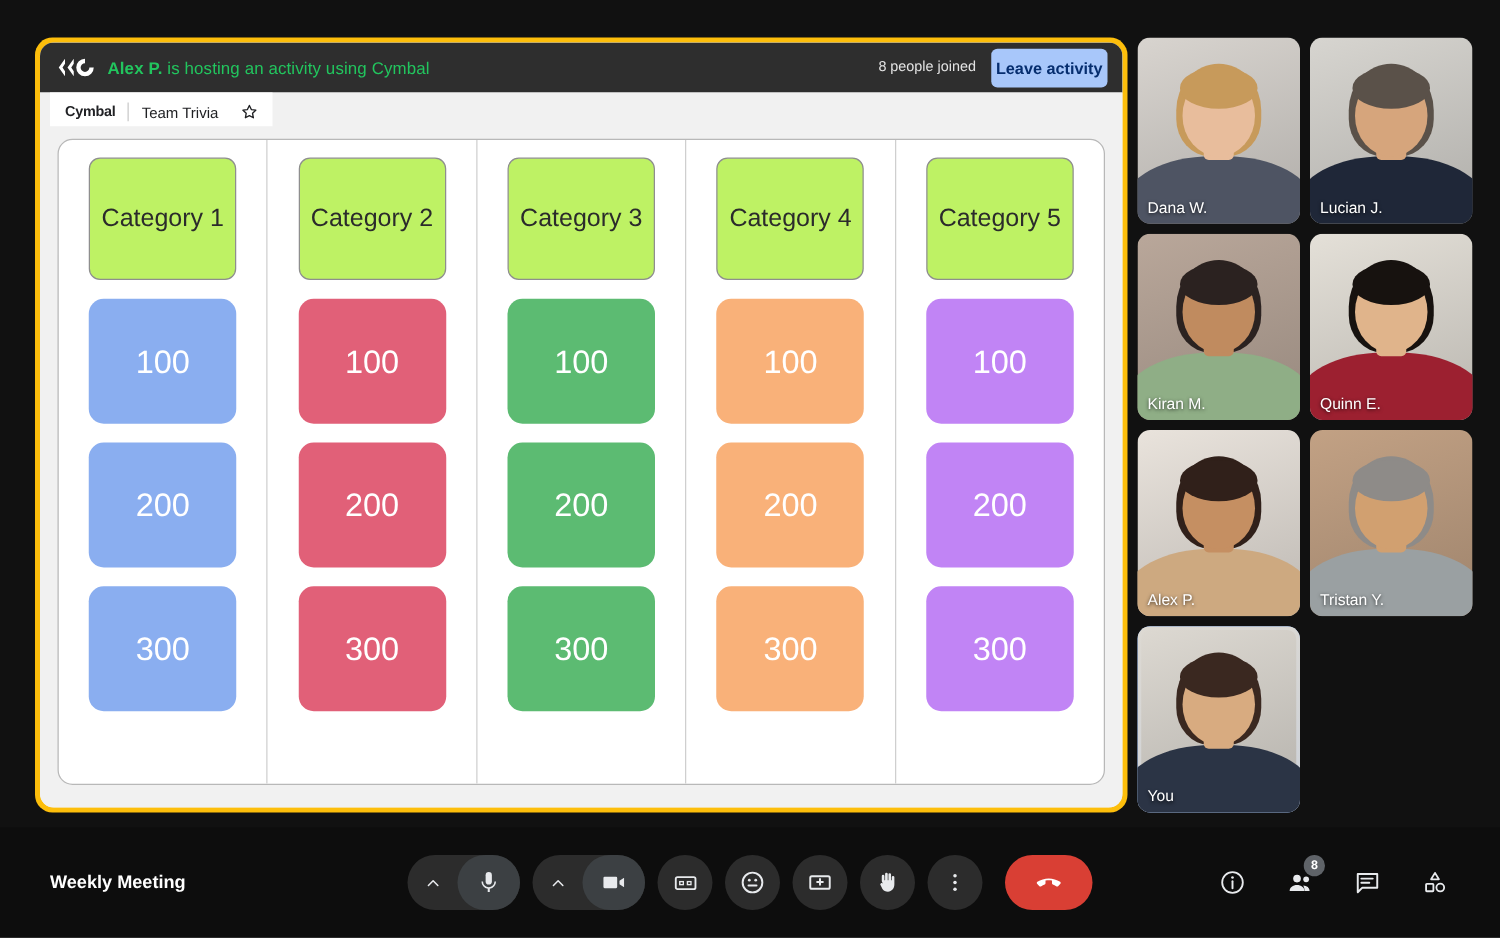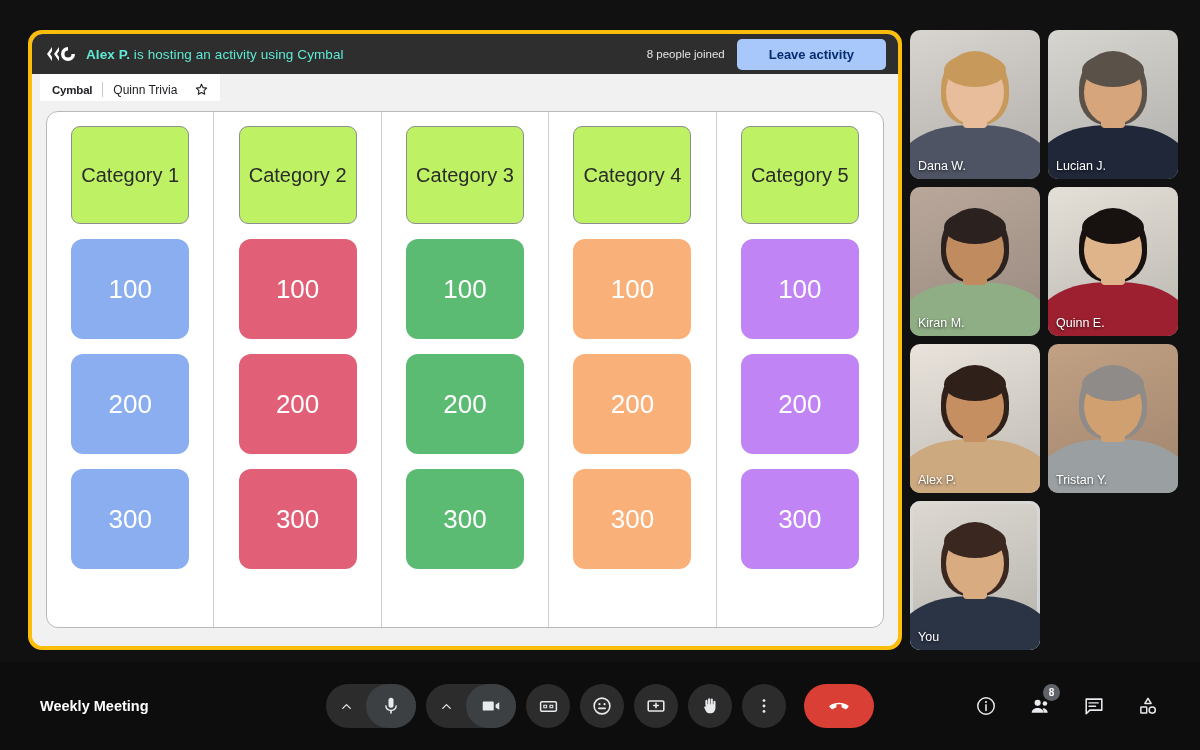--- a/index.html
+++ b/index.html
@@ -42,7 +42,7 @@
   }
   #cymbal-mark { width: 30px; height: 16px; flex: 0 0 auto; margin-right: 10px; }
   #activity-title {
-    color: #5eead4; font-size: 13.5px; font-weight: 700;
+    color: #22c55e; font-size: 13.5px; font-weight: 700;
     letter-spacing: .1px; white-space: nowrap;
   }
   #activity-title .light { font-weight: 400; }

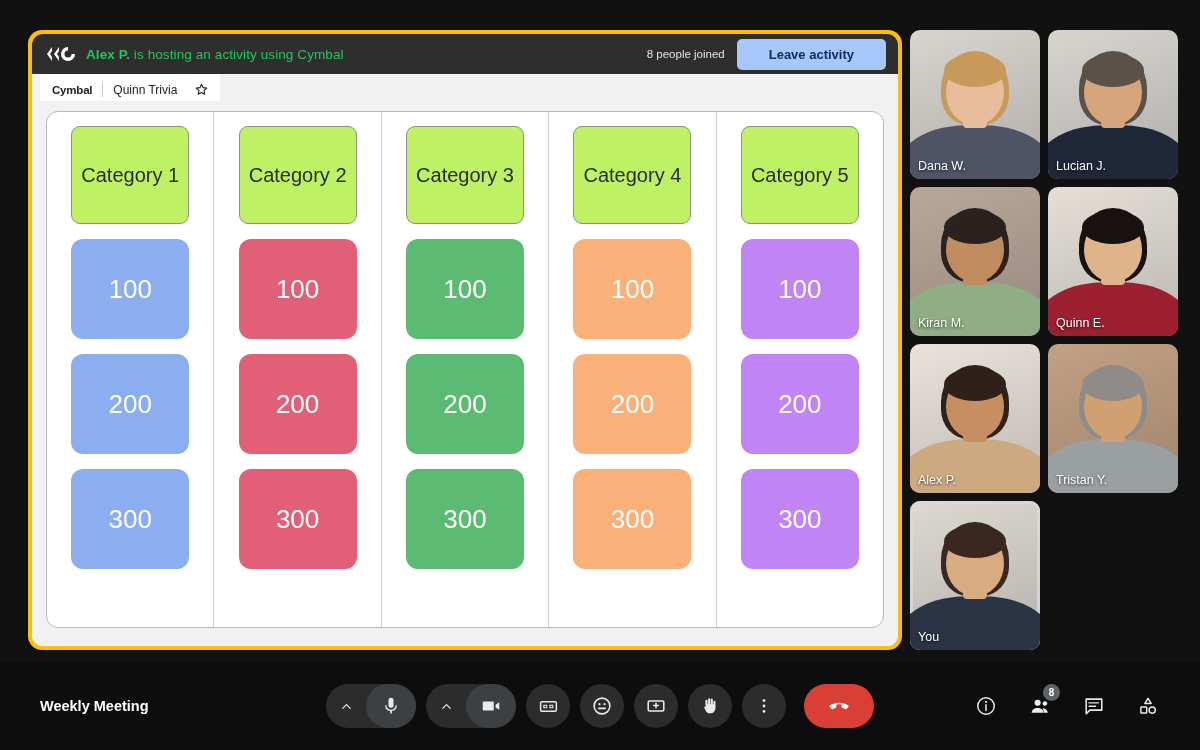--- a/index.html
+++ b/index.html
@@ -52,7 +52,7 @@
     background: #a8c7fa; color: #062e6f;
     font-size: 13px; font-weight: 600;
     border: none; border-radius: 5px;
-    padding: 8px 32px; cursor: pointer;
+    padding: 8px 4px; cursor: pointer;
     font-family: "Liberation Sans", sans-serif;
   }
 

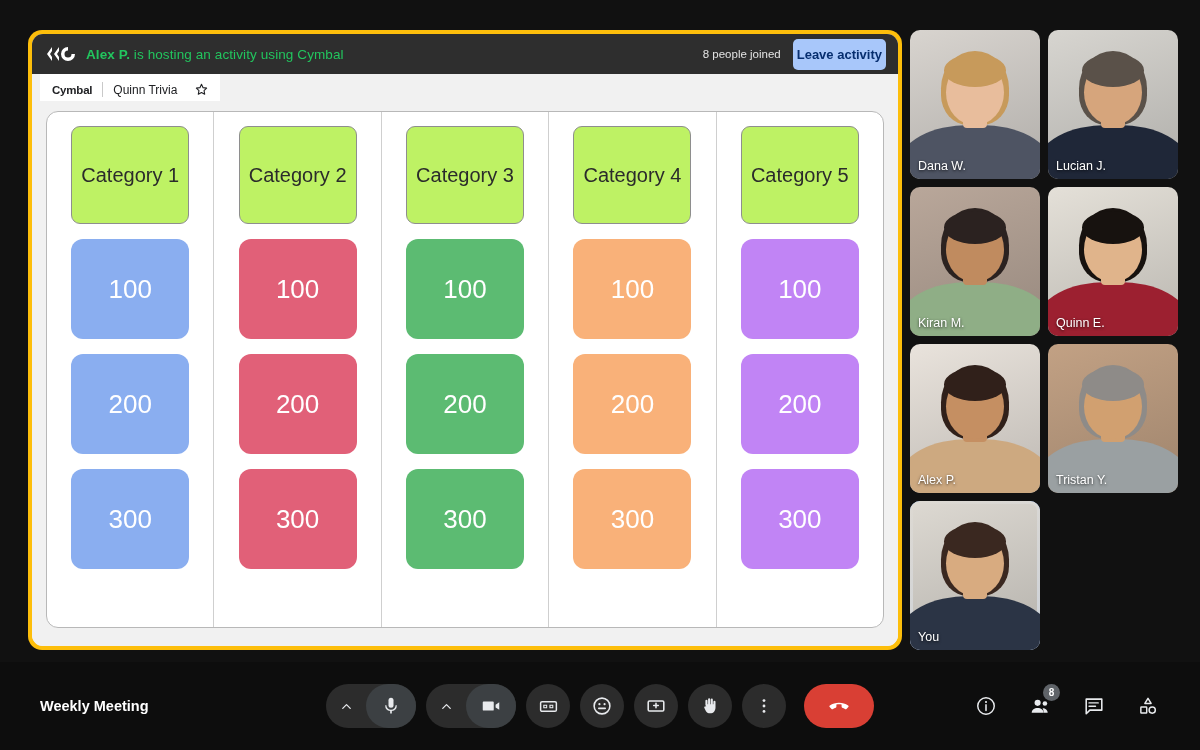--- a/index.html
+++ b/index.html
@@ -245,7 +245,7 @@
         <div id="app-tab">
           <span class="brand">Cymbal</span>
           <span class="divider"></span>
-          <span class="doc-name">Quinn Trivia</span>
+          <span class="doc-name">Team Trivia</span>
           <span id="star-icon">
             <svg viewBox="0 0 24 24" width="13" height="13">
               <path d="M12 2.5l2.9 6.1 6.6.9-4.8 4.6 1.2 6.6L12 17.6 6.1 20.7l1.2-6.6L2.5 9.5l6.6-.9z" fill="none" stroke="#202124" stroke-width="2" stroke-linejoin="round"></path>

